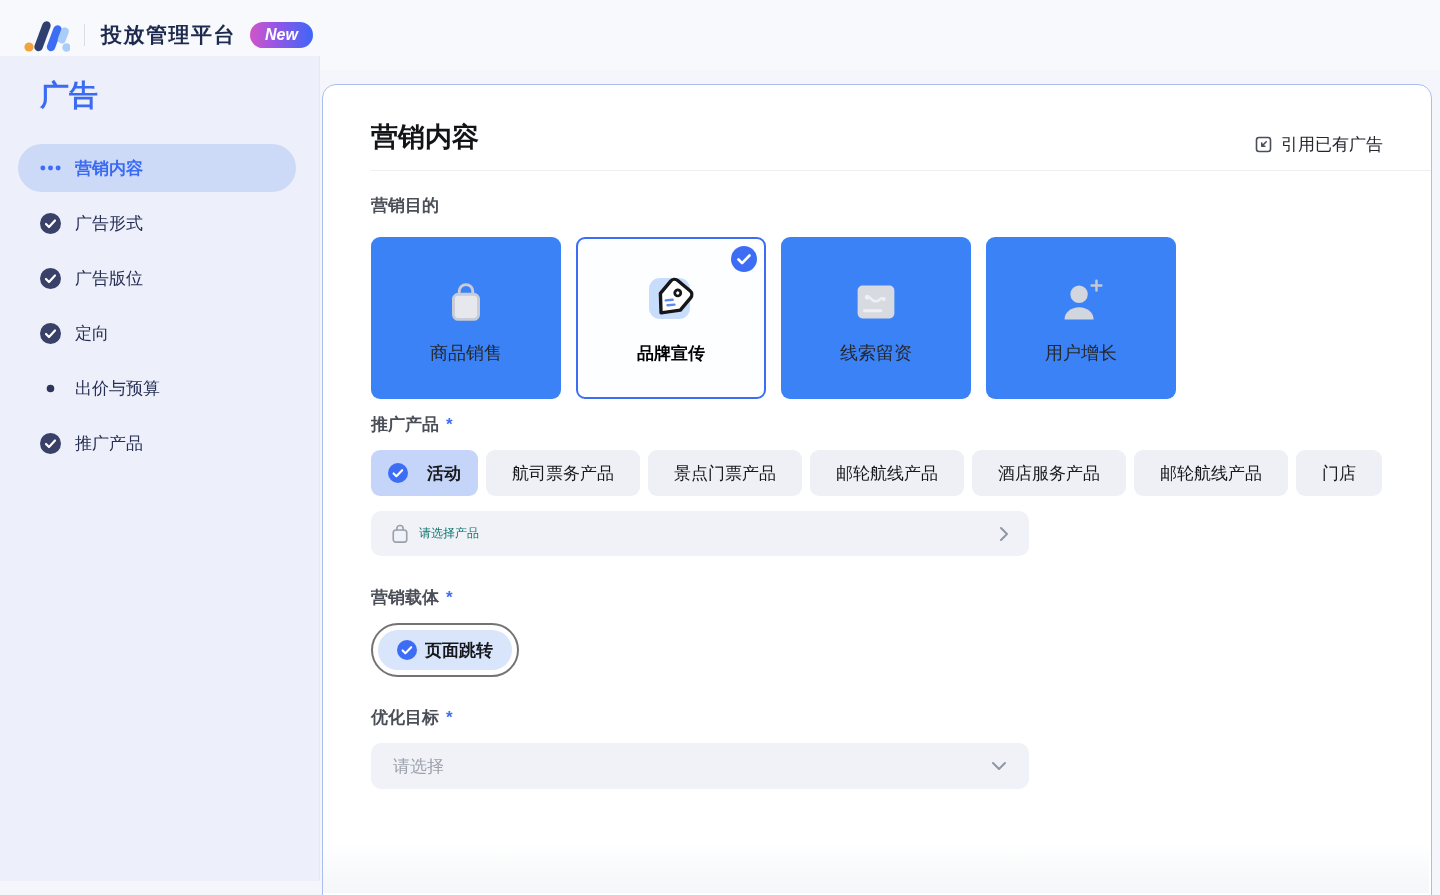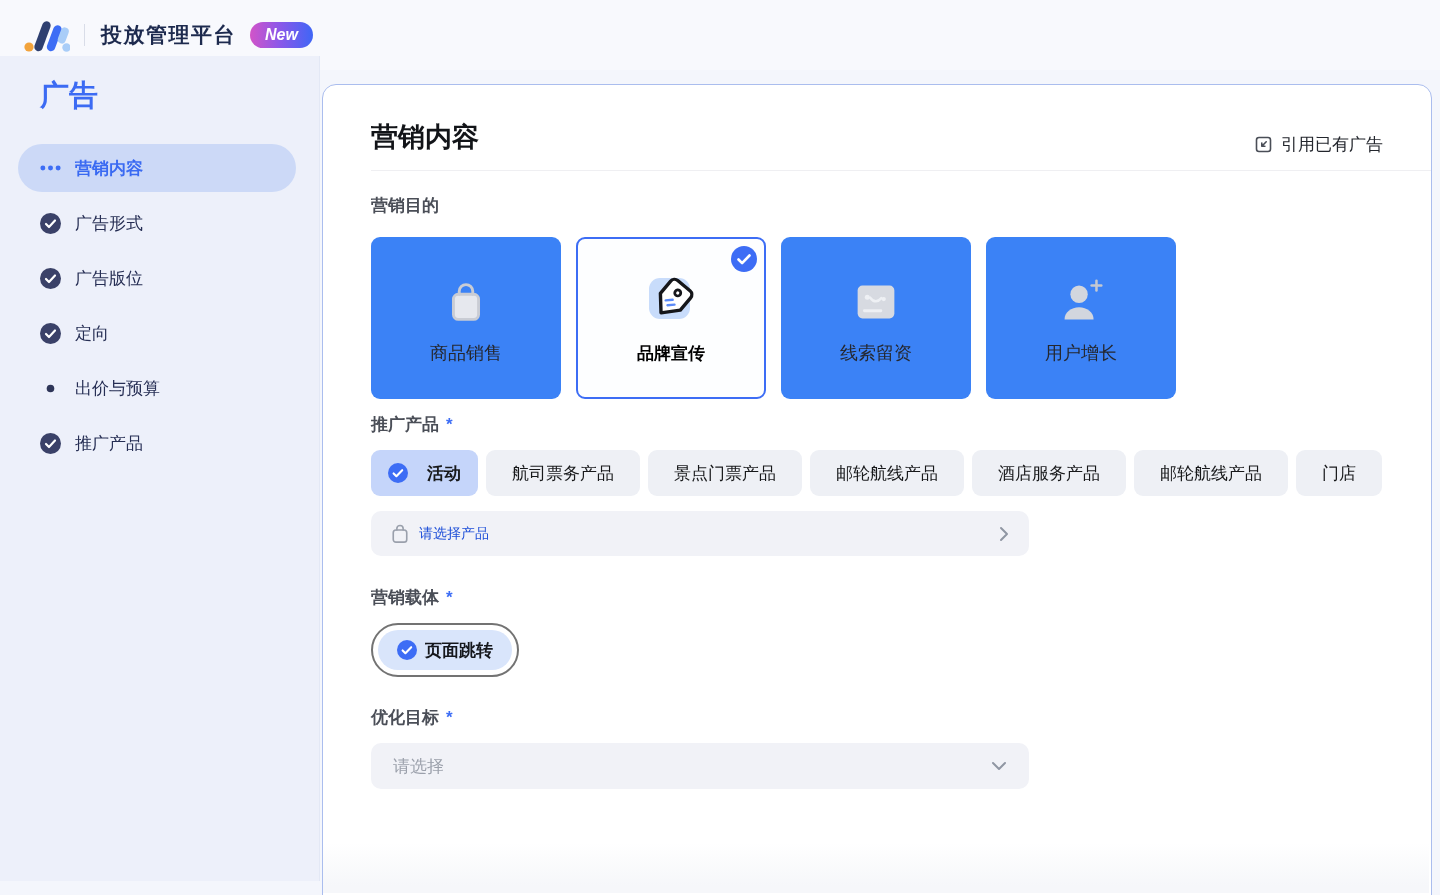--- a/index.html
+++ b/index.html
@@ -85,7 +85,7 @@
     margin-top:15px; width:658px; height:45px; border-radius:10px; background:#f1f2f7;
     display:flex; align-items:center; padding:0 20px; cursor:pointer;
   }
-  .picker-input .ph { margin-left:10px; font-size:14px; color:#1d4ed8; flex:1; }
+  .picker-input .ph { margin-left:10px; font-size:12px; color:#0f766e; flex:1; }
 
   
   .carrier-row { margin-top:14px; display:flex; }

